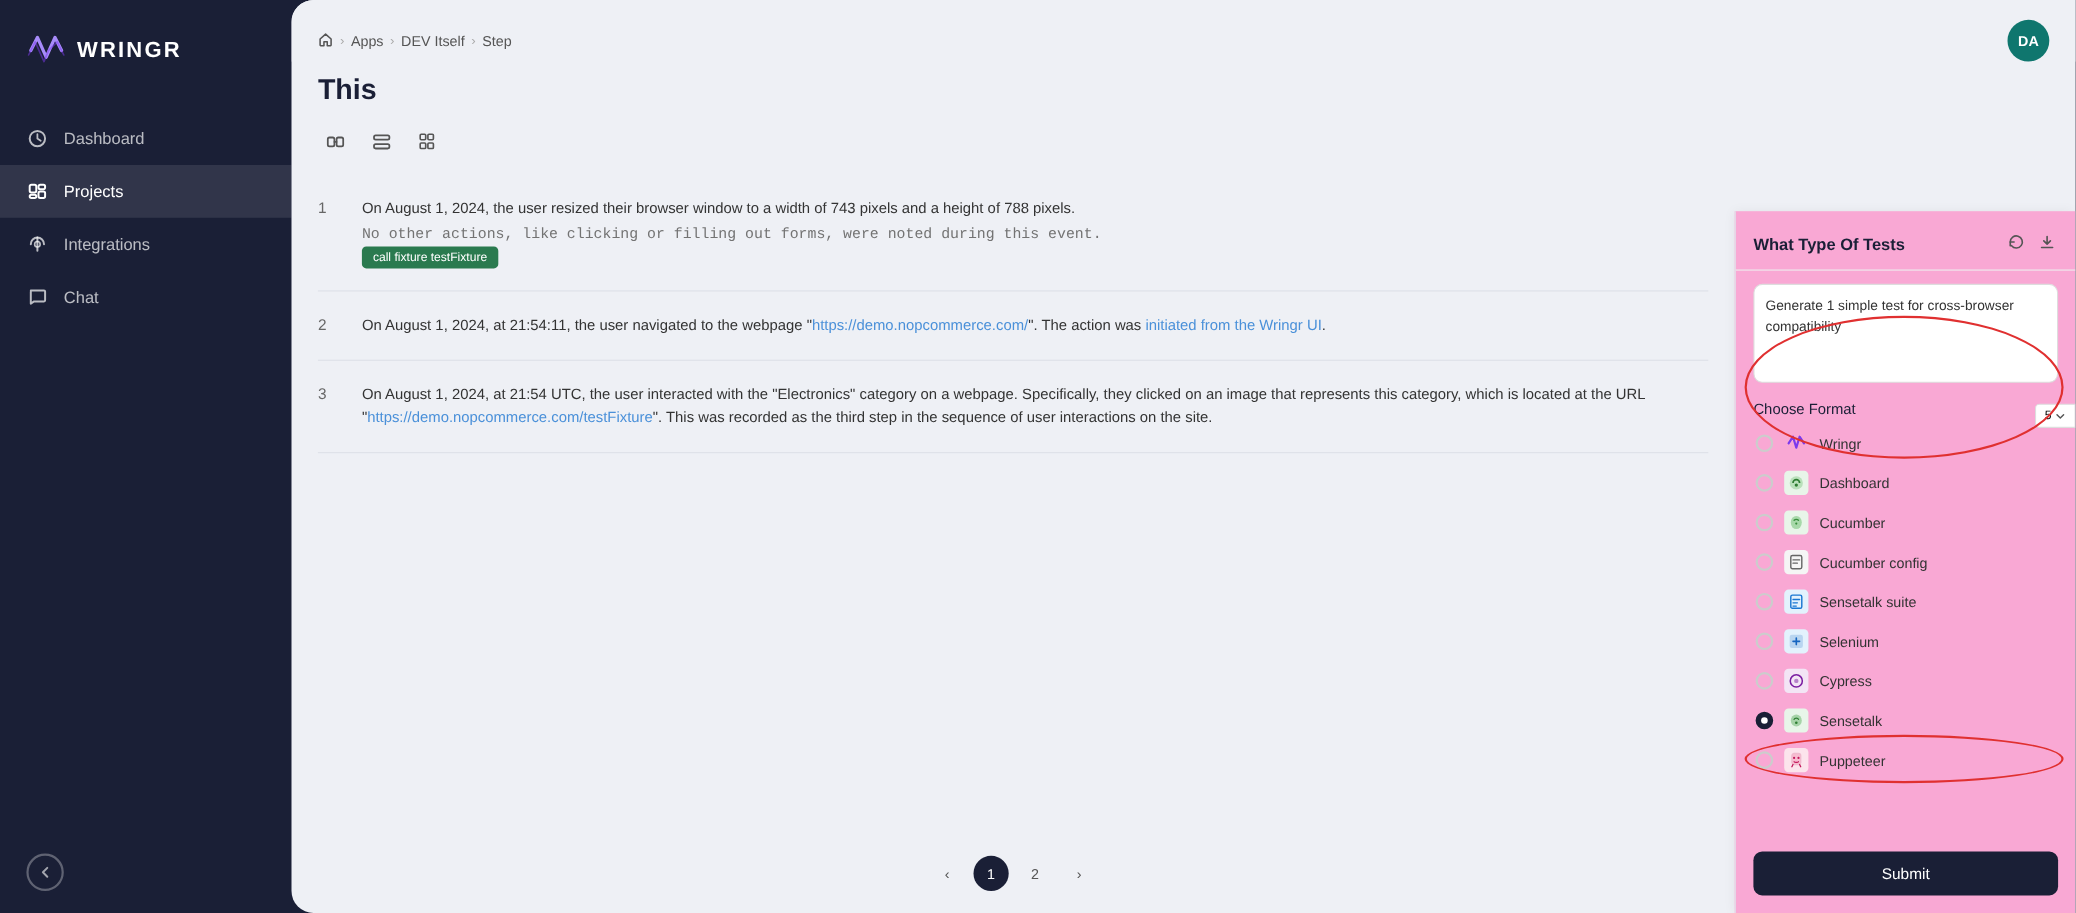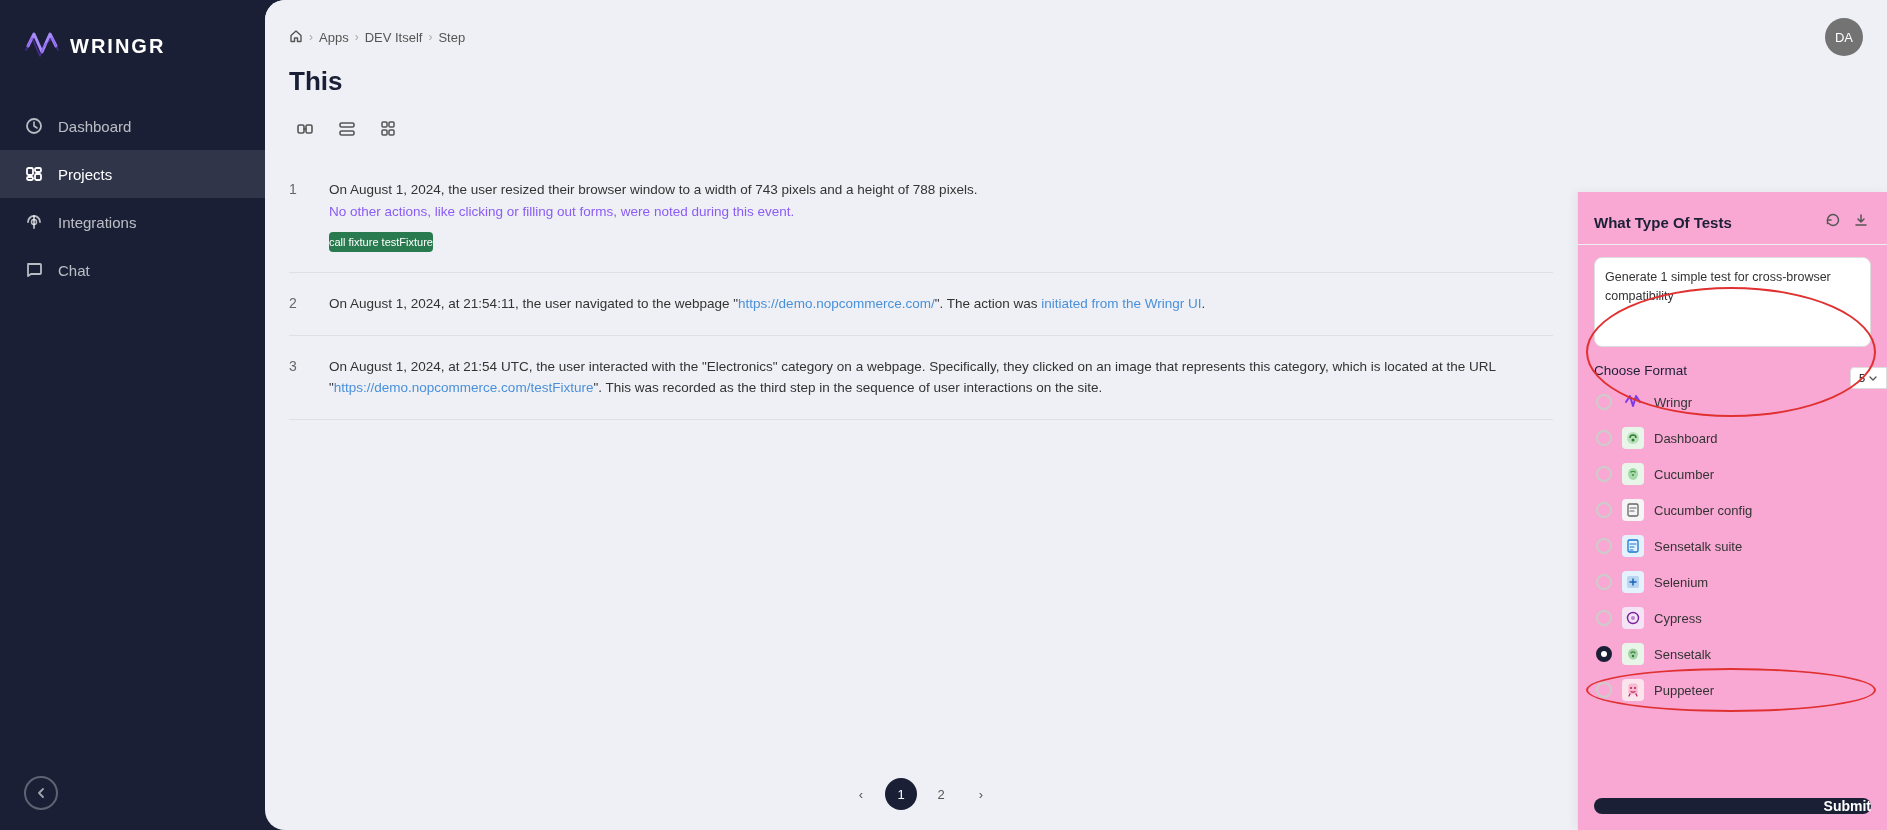--- a/index.html
+++ b/index.html
@@ -114,10 +114,10 @@
       width: 38px;
       height: 38px;
       border-radius: 50%;
-      background: #737373;
+      background: #0f766e;
       color: #fff;
       font-size: 13px;
-      font-weight: 400;
+      font-weight: 700;
       display: flex;
       align-items: center;
       justify-content: center;

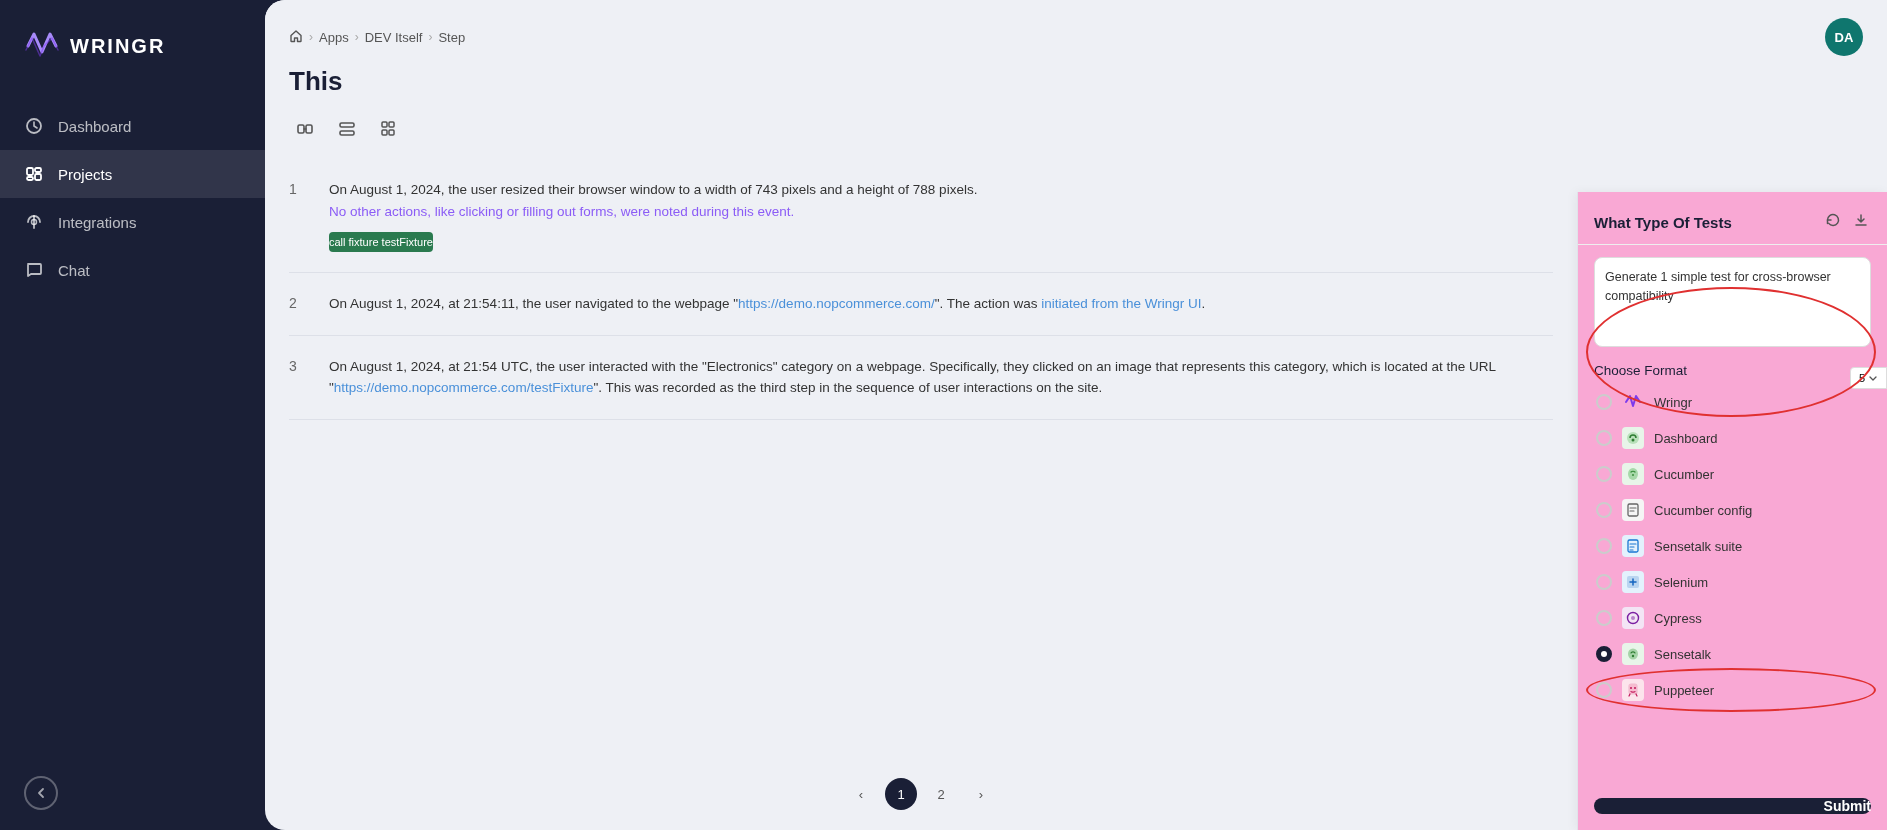--- a/index.html
+++ b/index.html
@@ -482,7 +482,7 @@
           <div class="step-content">
             <div class="step-text">
               On August 1, 2024, the user resized their browser window to a width of 743 pixels and a height of 788 pixels.<br>
-              <span style="color:#8b5cf6;">No other actions, like clicking or filling out forms, were noted during this event.</span>
+              <span style="color:#737373;font-family:Liberation Mono, monospace;">No other actions, like clicking or filling out forms, were noted during this event.</span>
             </div>
             <span class="step-badge">call fixture testFixture</span>
           </div>

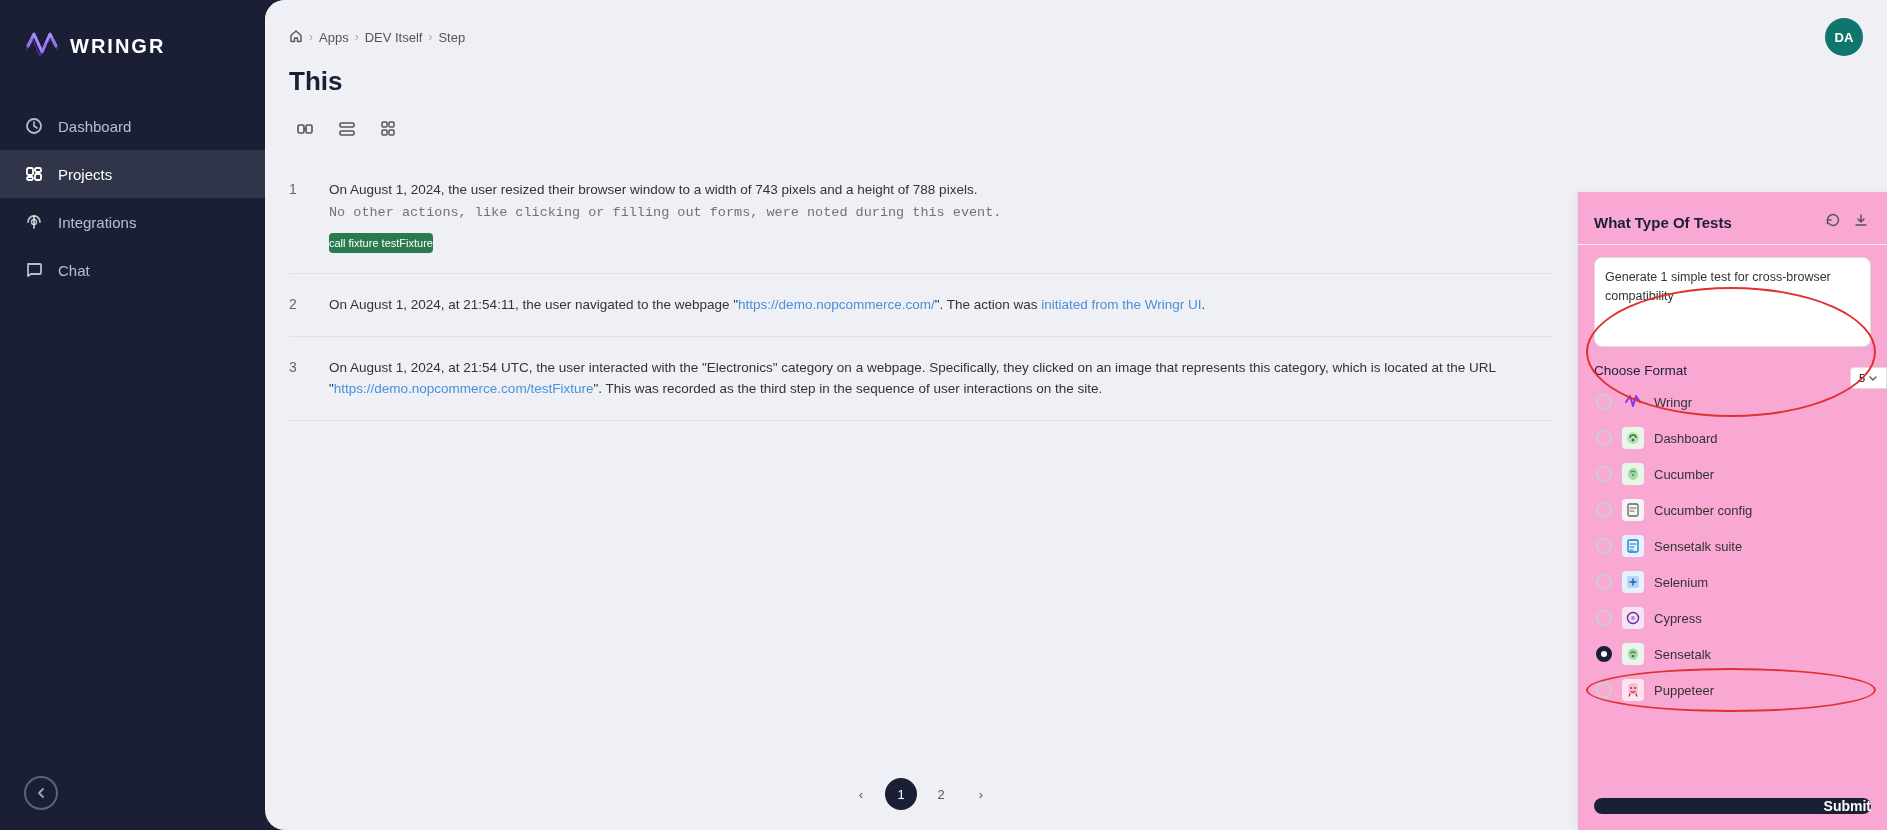--- a/index.html
+++ b/index.html
@@ -183,11 +183,10 @@
     }
     .step-badge {
       display: inline-block;
-      margin-top: 10px;
       background: #2a7a4f;
       color: #fff;
       font-size: 11px;
-      padding: 4px 0;
+      padding: 4px 10px;
       border-radius: 4px;
     }
 

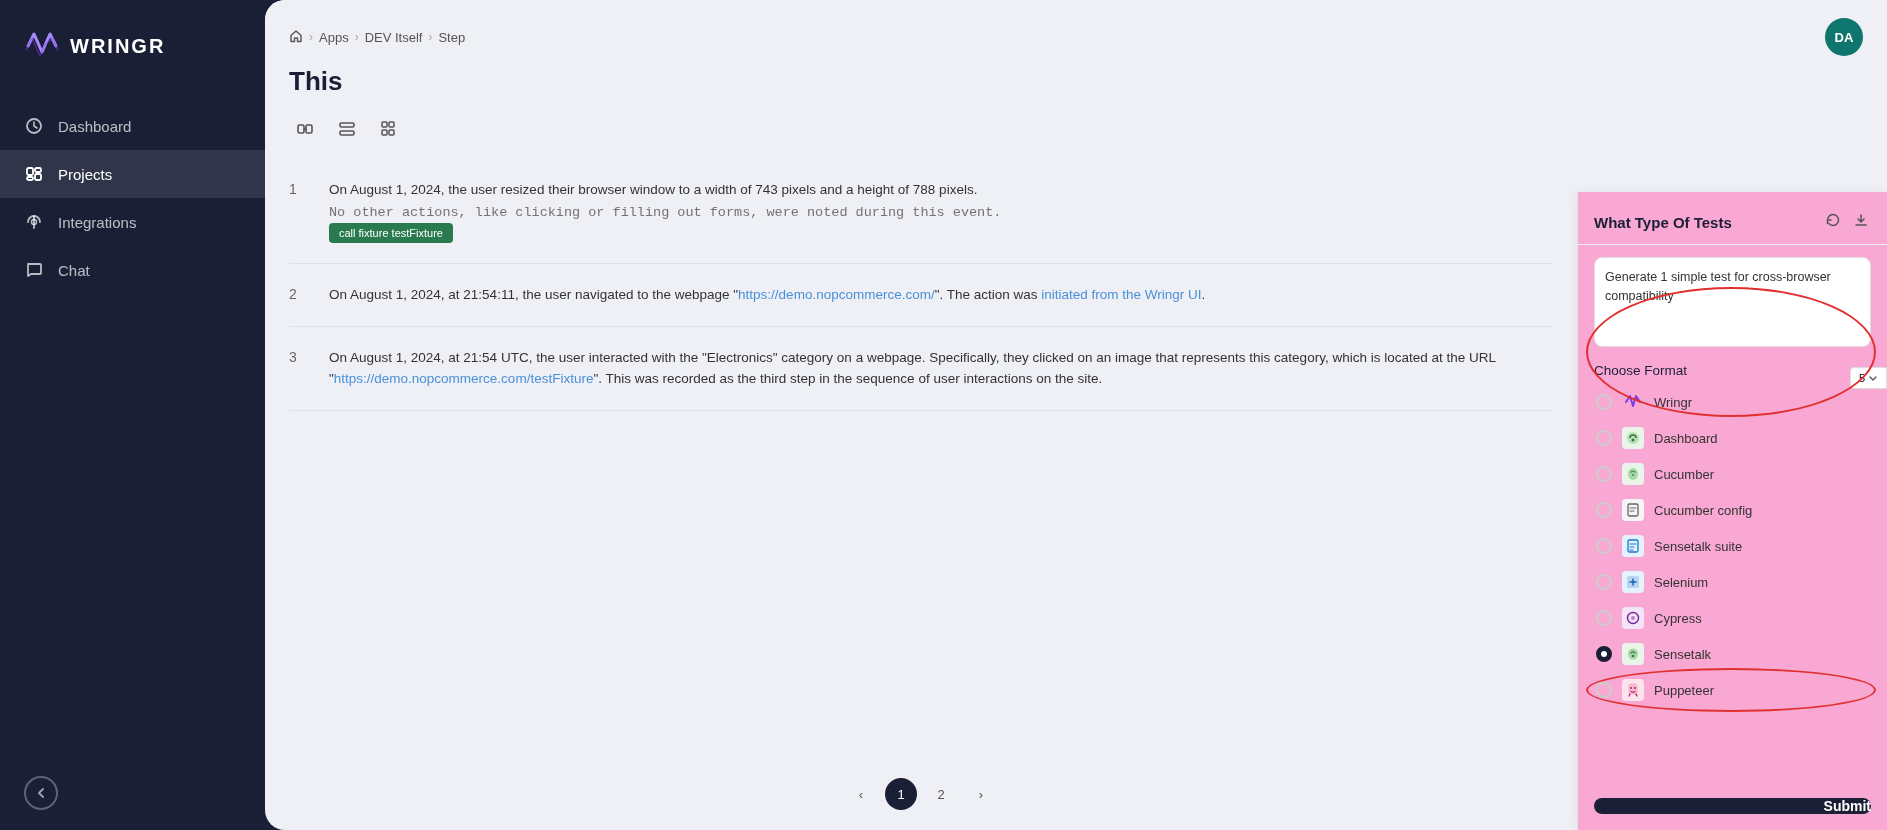--- a/index.html
+++ b/index.html
@@ -348,11 +348,11 @@
       color: #fff;
       border: none;
       border-radius: 8px;
+      padding: 12px;
       font-size: 14px;
-      font-weight: 700;
+      font-weight: 400;
       cursor: pointer;
       width: calc(100% - 32px);
-      text-align: right;
     }
 
     

